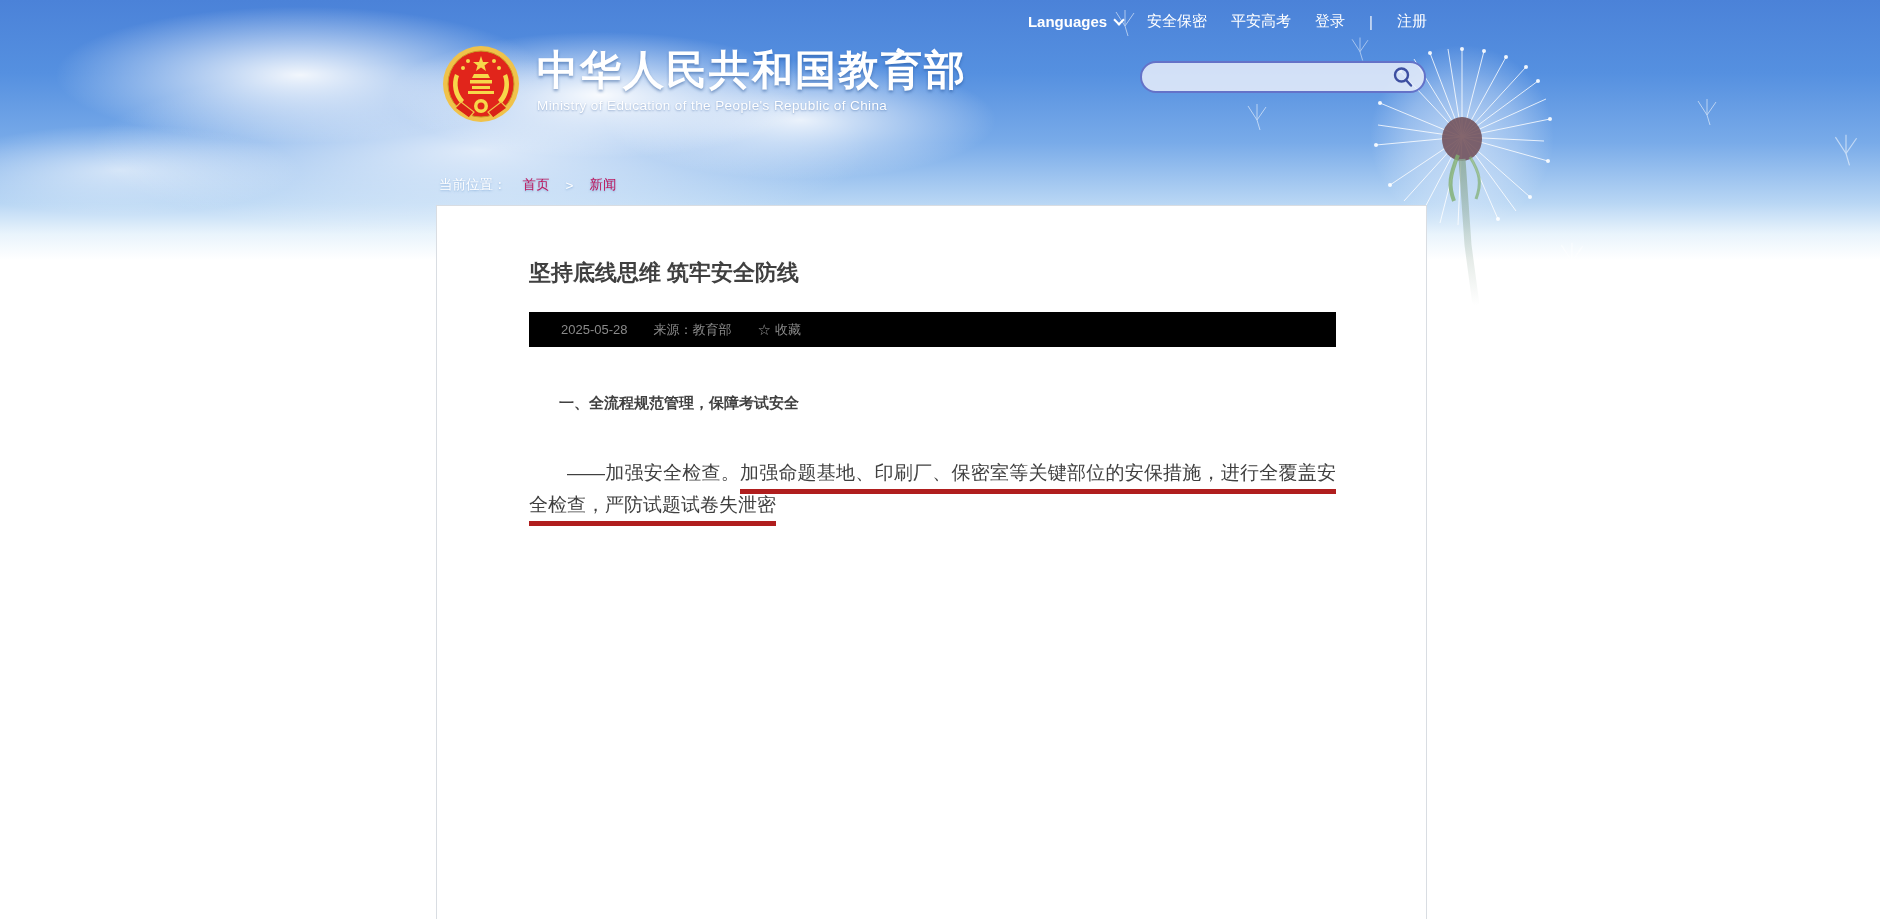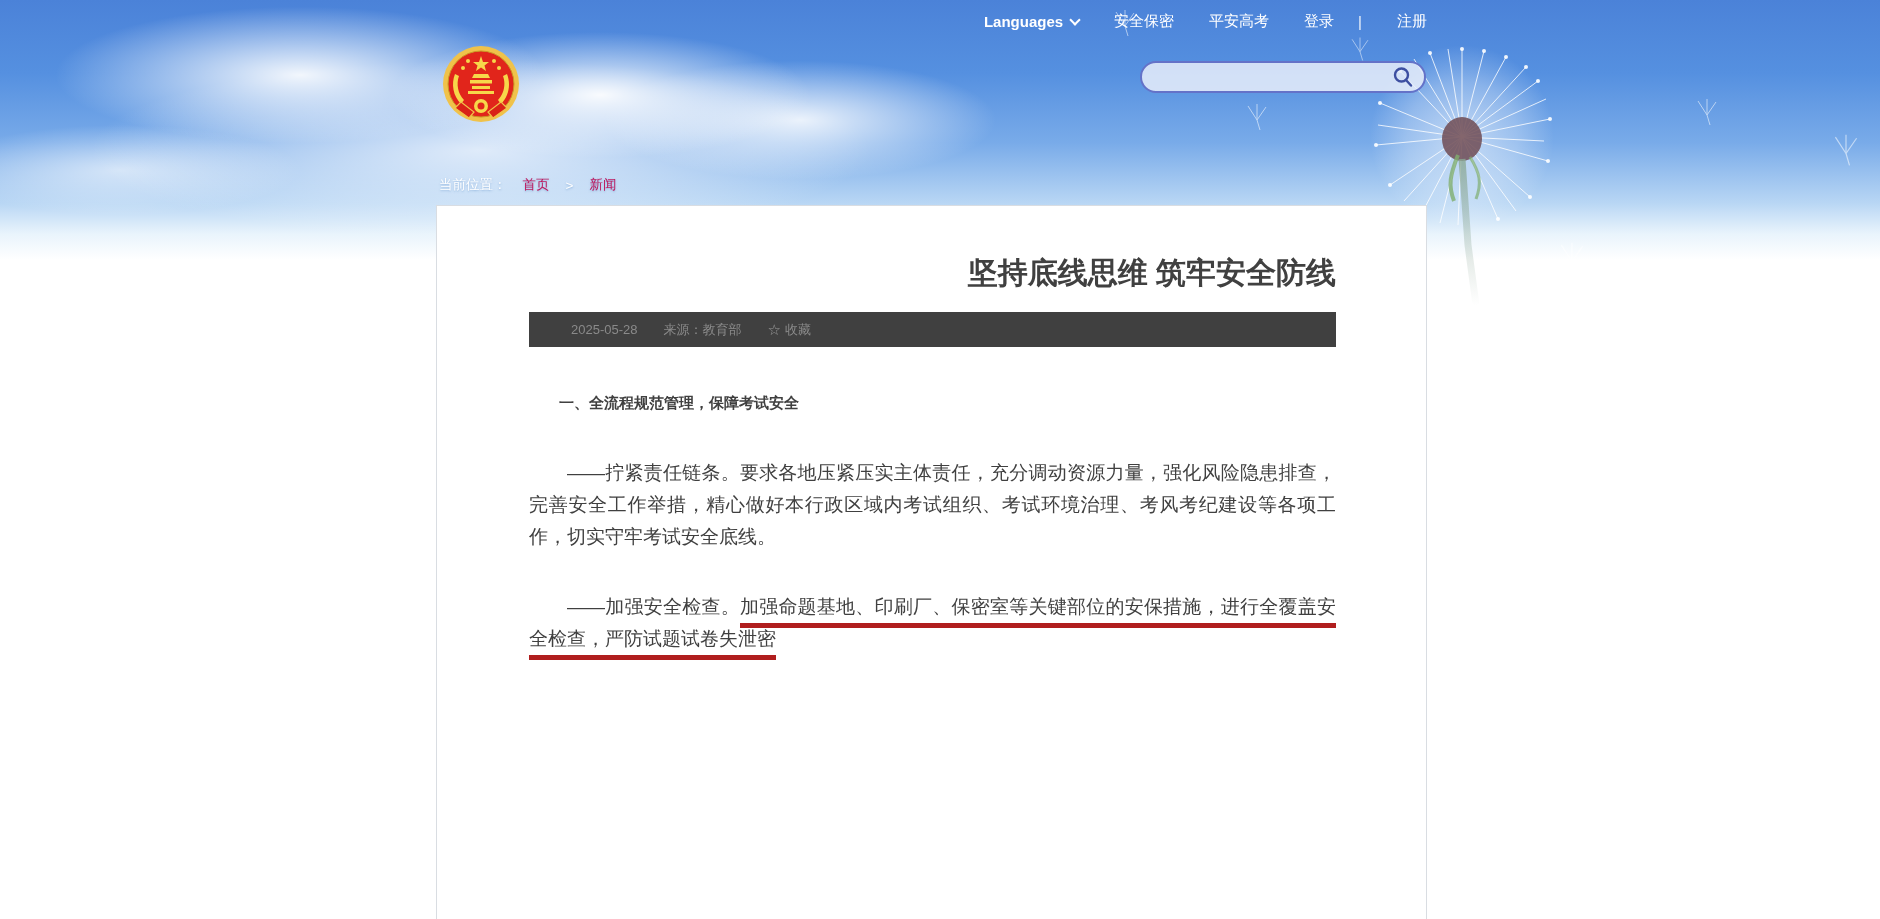--- a/index.html
+++ b/index.html
@@ -30,7 +30,7 @@
     display:flex; align-items:center; gap:24px;
     color:#ffffff; font-size:15px;
   }
-  .topbar a { color:#ffffff; text-decoration:none; cursor:pointer;margin-left:11px; }
+  .topbar a { color:#ffffff; text-decoration:none; cursor:pointer; }
   .lang { display:flex; align-items:center; gap:8px; font-weight:bold; }
   .chev {
     display:inline-block; width:8px; height:8px; margin-top:-4px;

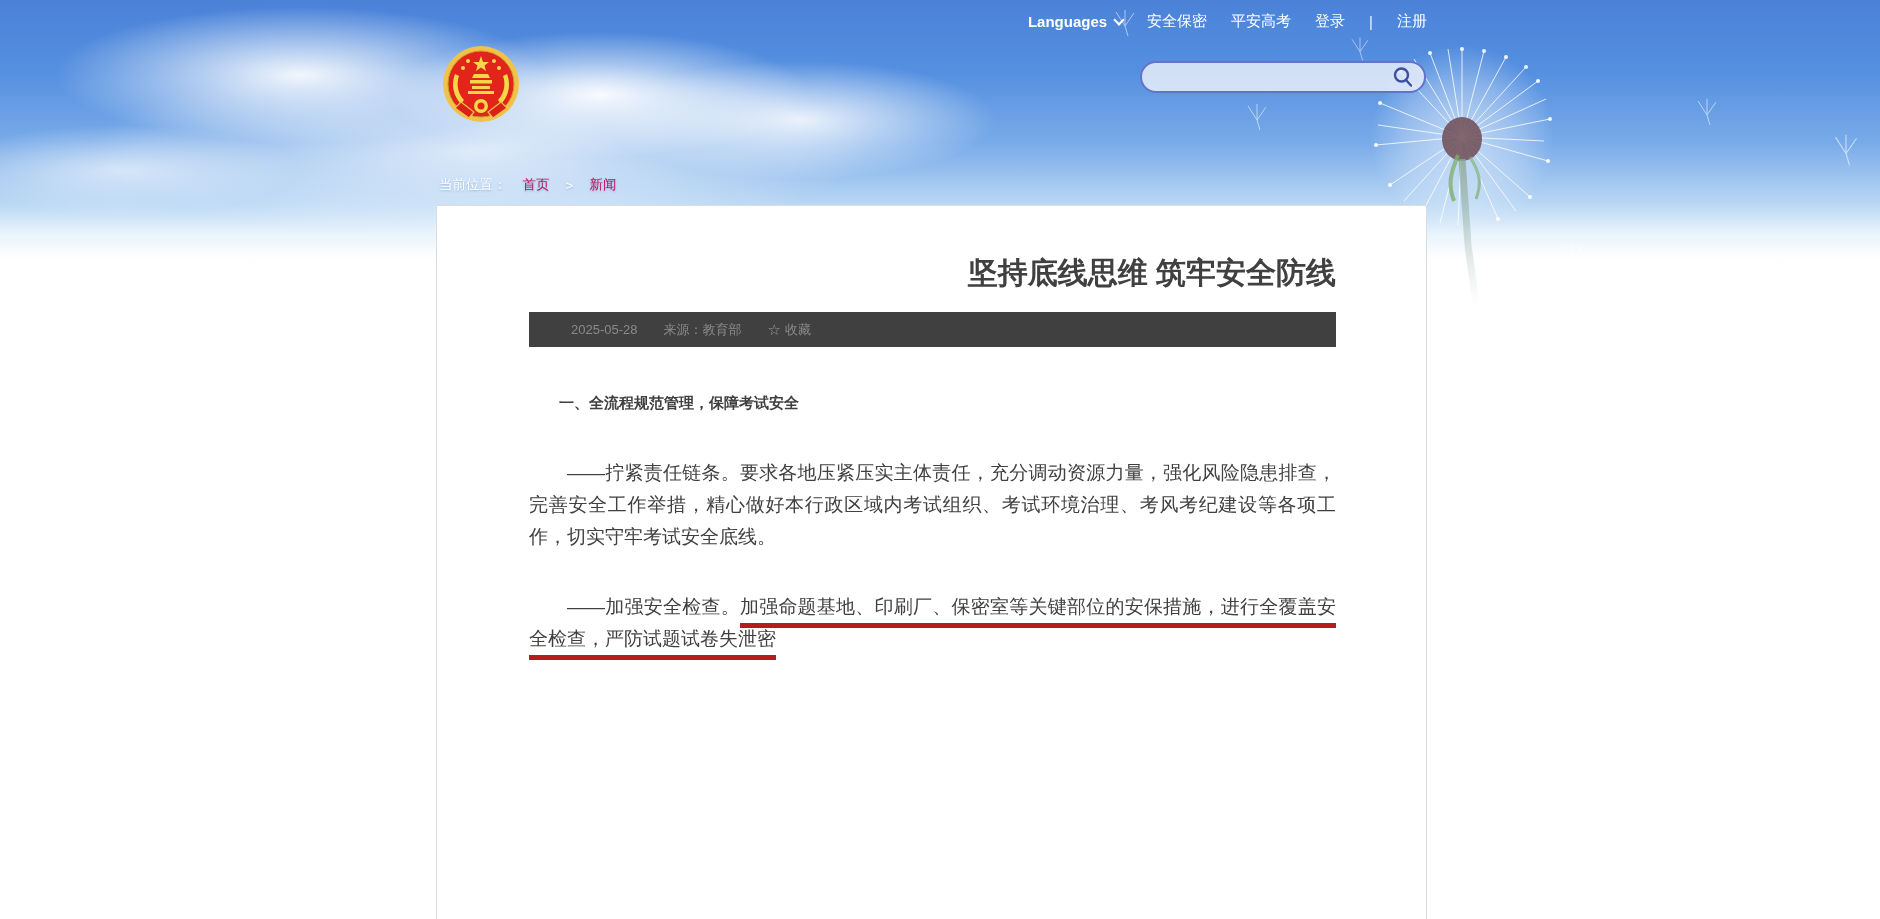--- a/index.html
+++ b/index.html
@@ -256,6 +256,10 @@
     <path d="M20 58 L33 68 L28 74 L14 64 Z" fill="#d92217" stroke="#f0c24a" stroke-width="1.2"></path>
     <path d="M60 58 L47 68 L52 74 L66 64 Z" fill="#d92217" stroke="#f0c24a" stroke-width="1.2"></path>
   </svg>
+  <div class="titles">
+    <div class="site-zh">中华人民共和国教育部</div>
+    <div class="site-en">Ministry of Education of the People's Republic of China</div>
+  </div>
 </div>
 
 <div class="search">

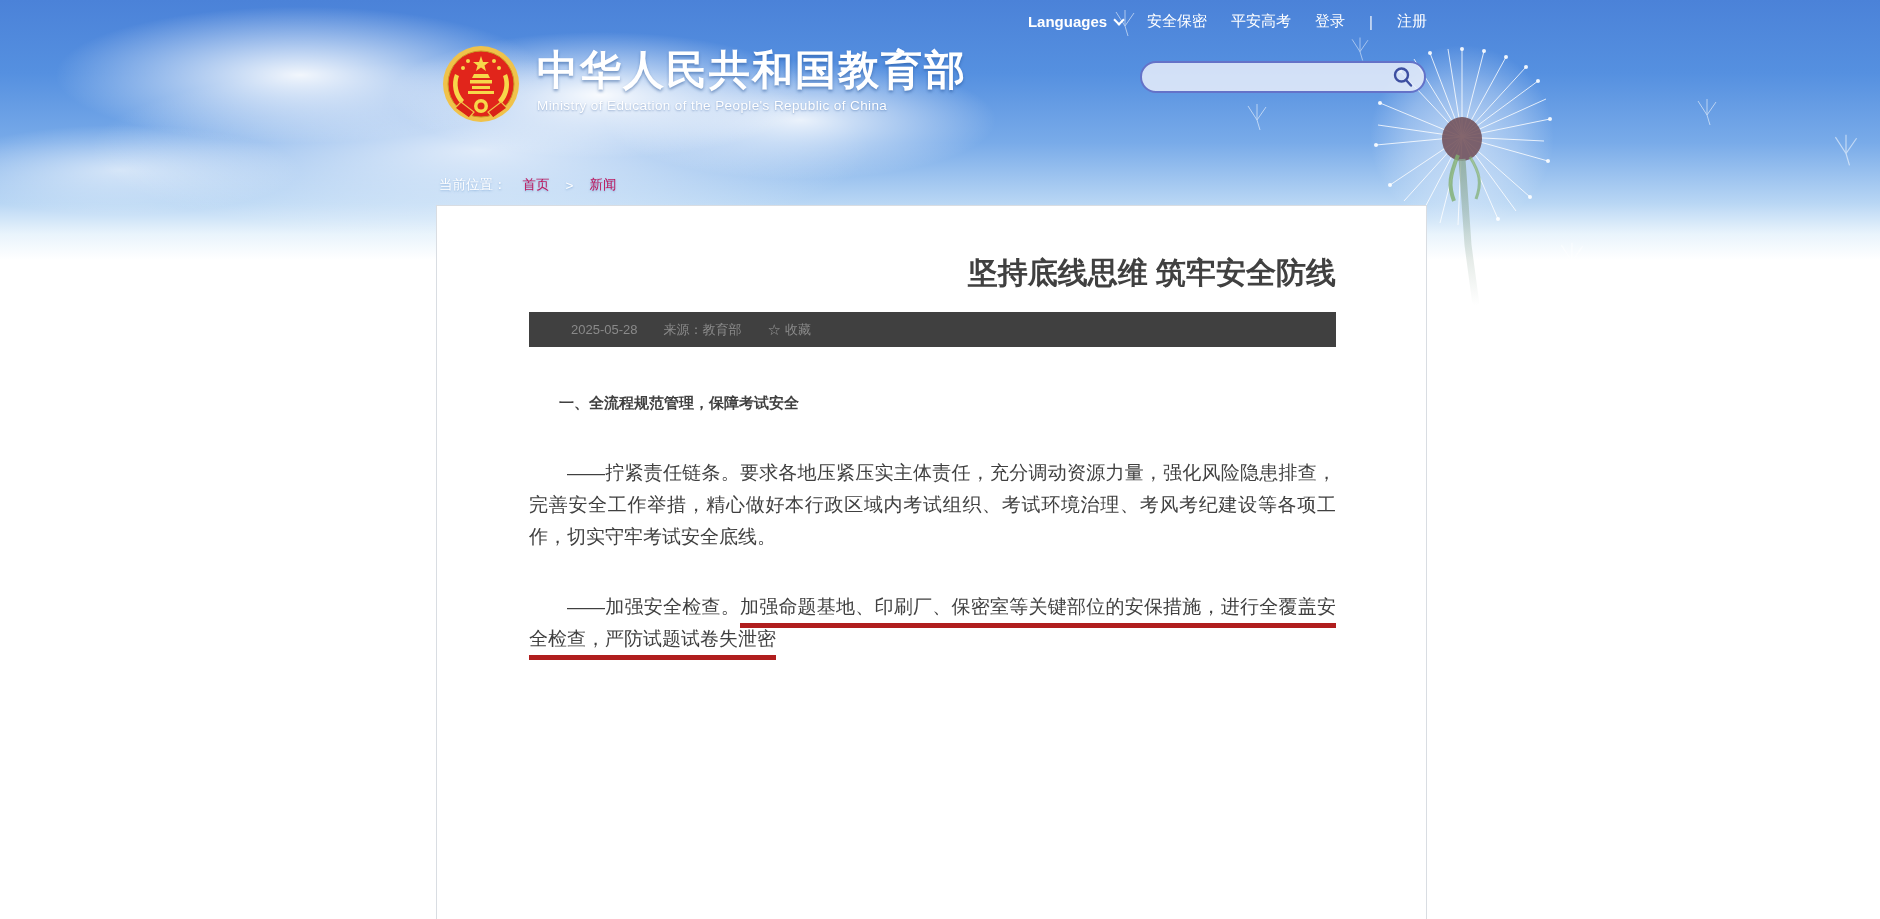--- a/index.html
+++ b/index.html
@@ -84,7 +84,7 @@
   }
   .article { padding:50px 90px 0 92px; }
   .art-title {
-    text-align:right; font-size:30px; font-weight:bold; color:#404040; line-height:33px;
+    text-align:left; font-size:22px; font-weight:bold; color:#404040; line-height:33px;
   }
   .meta {
     margin-top:23px; height:35px; background:#404040;

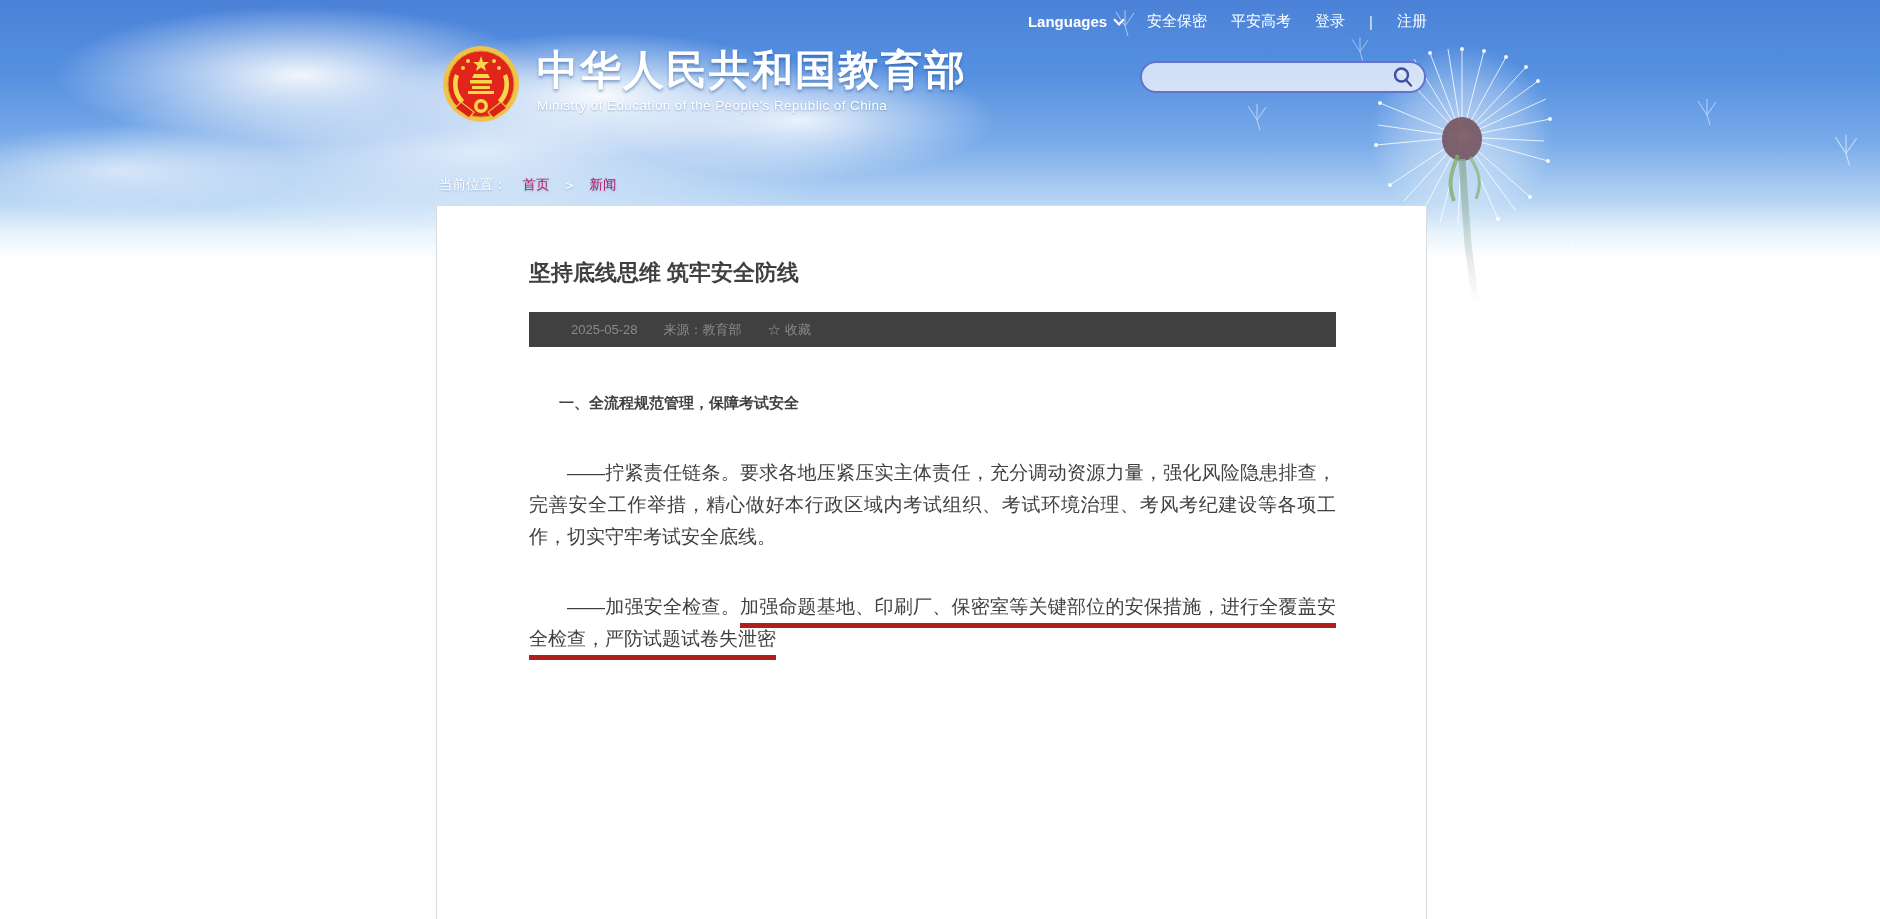--- a/index.html
+++ b/index.html
@@ -87,9 +87,9 @@
     text-align:left; font-size:22px; font-weight:bold; color:#404040; line-height:33px;
   }
   .meta {
-    margin-top:23px; height:35px; background:#404040;
+    margin-top:23px; height:35px; background:#000000;
     display:flex; align-items:center; gap:26px;
-    padding-left:42px; font-size:13px; color:#8a8a8a;
+    padding-left:32px; font-size:13px; color:#8a8a8a;
   }
   .meta .fav { display:flex; align-items:center; gap:4px; cursor:pointer; }
   .meta .star { font-size:15px; color:#9a9a9a; }

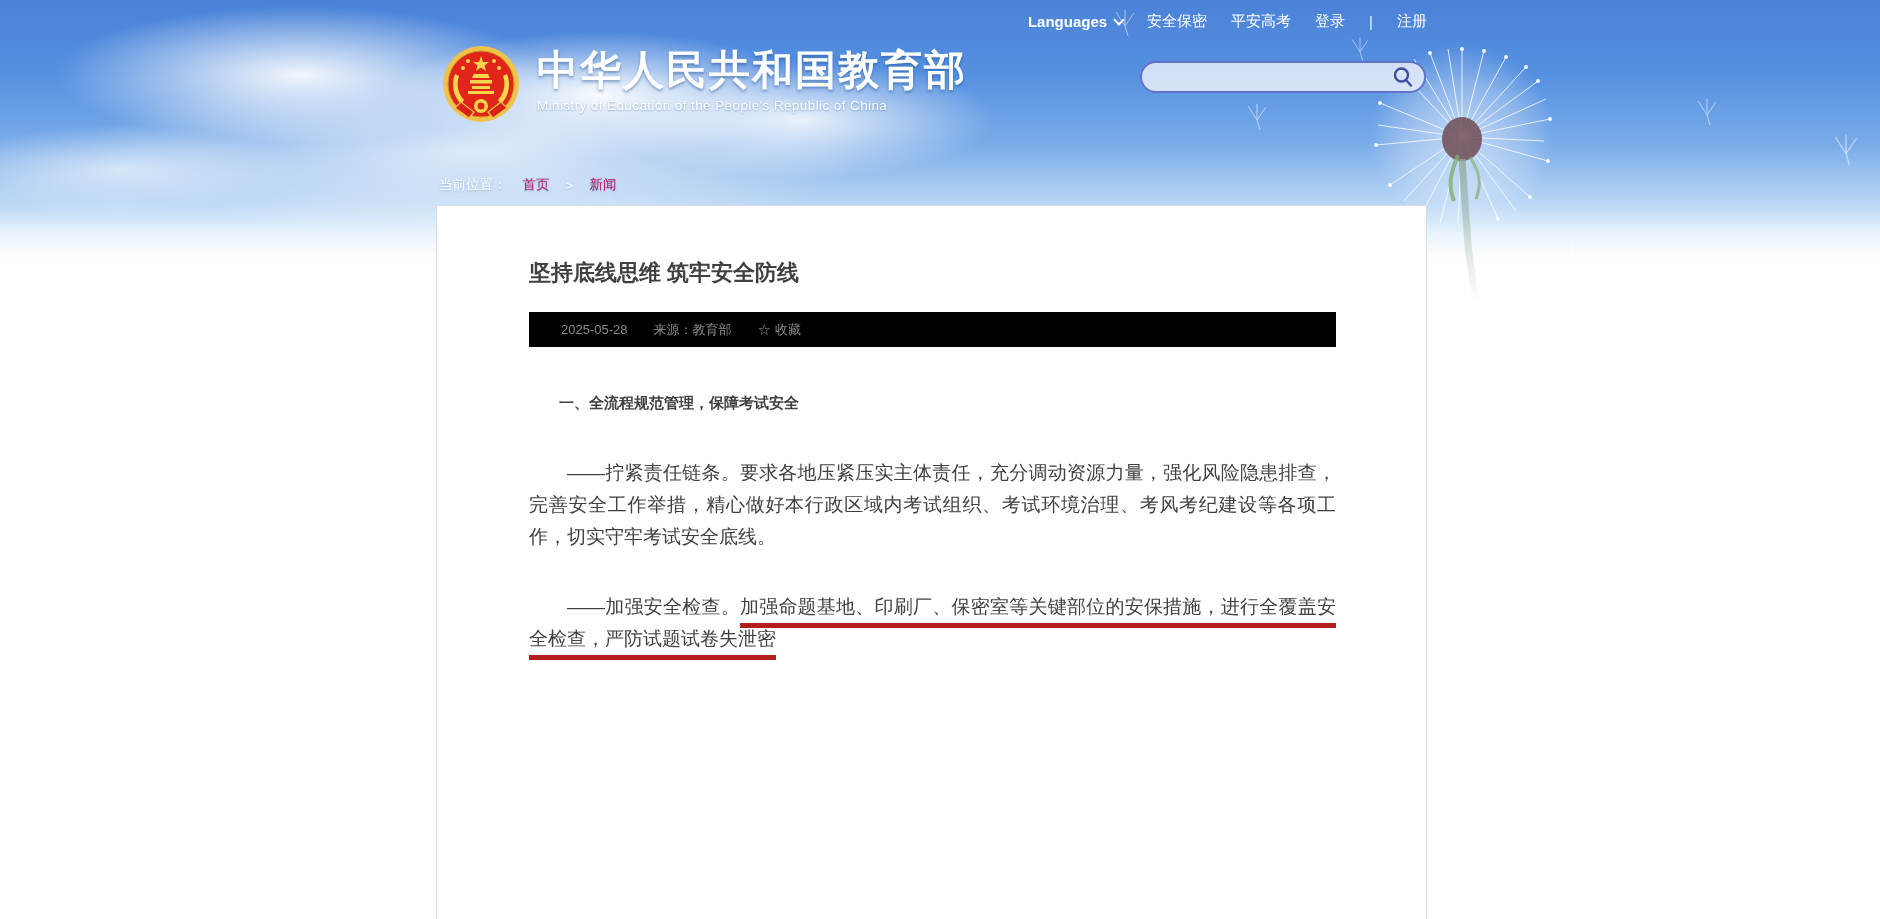--- a/index.html
+++ b/index.html
@@ -297,7 +297,6 @@
 
     <h2>一、全流程规范管理，保障考试安全</h2>
 
-    <p>——拧紧责任链条。要求各地压紧压实主体责任，充分调动资源力量，强化风险隐患排查，完善安全工作举措，精心做好本行政区域内考试组织、考试环境治理、考风考纪建设等各项工作，切实守牢考试安全底线。</p>
 
 
     <p><span>——加强安全检查。</span><span class="red-underline">加强命题基地、印刷厂、保密室等关键部位的安保措施，进行全覆盖安全检查，严防试题试卷失泄密</span></p>

